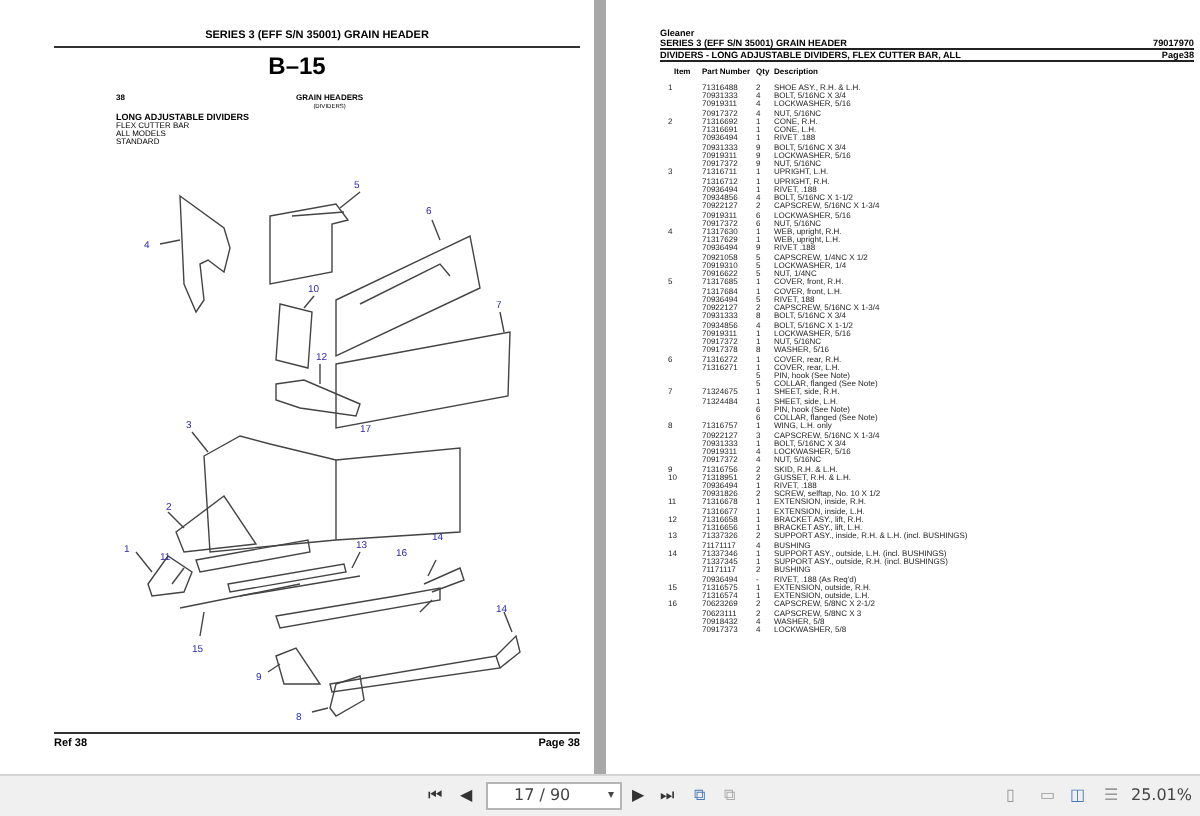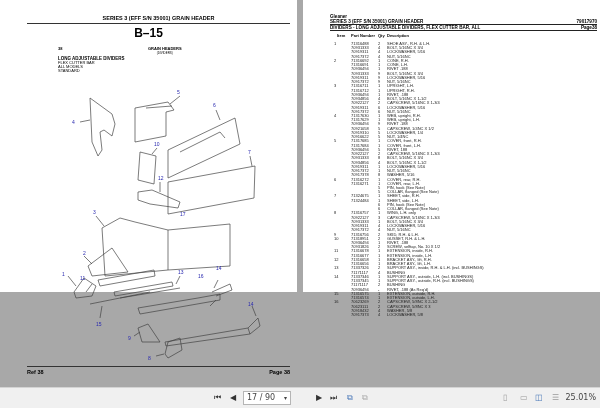--- a/index.html
+++ b/index.html
@@ -5,7 +5,7 @@
   * { box-sizing: border-box; margin: 0; padding: 0; }
   html, body { width: 600px; height: 408px; overflow: hidden; background: #a6a6a6; font-family: "Liberation Sans", sans-serif; }
   .viewer { position: absolute; left: 0; top: 0; width: 600px; height: 408px; background: #a8a8a8; }
-  .page { position: absolute; top: 0; background: #fff; height: 292px; }
+  .page { position: absolute; top: 0; background: #fff; height: 387px; }
   .page-left { left: 0; width: 297px; }
   .page-right { left: 303px; width: 297px; }
   .hdr-left { position: absolute; left: 27px; top: 15px; width: 263px; border-bottom: 1px solid #333; text-align: center; font-size: 5.5px; font-weight: bold; padding-bottom: 2px; }

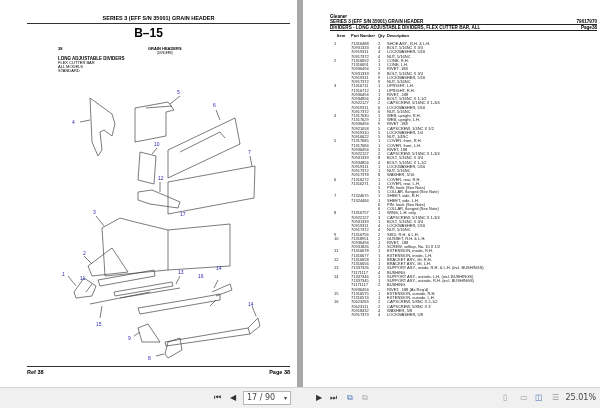--- a/index.html
+++ b/index.html
@@ -27,7 +27,7 @@
   .row .qty { width: 9px; }
   .toolbar { position: absolute; left: 0; top: 387px; width: 600px; height: 21px; background: #f0f0f0; border-top: 1px solid #d4d4d4; }
   .tb-btn { position: absolute; top: 5px; font-size: 8px; color: #333; cursor: pointer; }
-  .page-input { position: absolute; left: 243px; top: 3px; width: 48px; height: 14px; border: 1px solid #b5b5b5; background: #fff; font-size: 8px; padding-left: 3px; line-height: 12px; color: #444; font-family: "DejaVu Sans", sans-serif; }
+  .page-input { position: absolute; left: 243px; top: 3px; width: 68px; height: 14px; border: 1px solid #b5b5b5; background: #fff; font-size: 8px; padding-left: 13px; line-height: 12px; color: #444; font-family: "DejaVu Sans", sans-serif; }
   .page-input .dd { position: absolute; right: 3px; top: 0; font-size: 6px; }
   .zoom { position: absolute; right: 4px; top: 5px; font-size: 8px; color: #444; font-family: "DejaVu Sans", sans-serif; }
   .lbl { font-size: 5px; fill: #2a2ab0; font-family: "Liberation Sans", sans-serif; }

